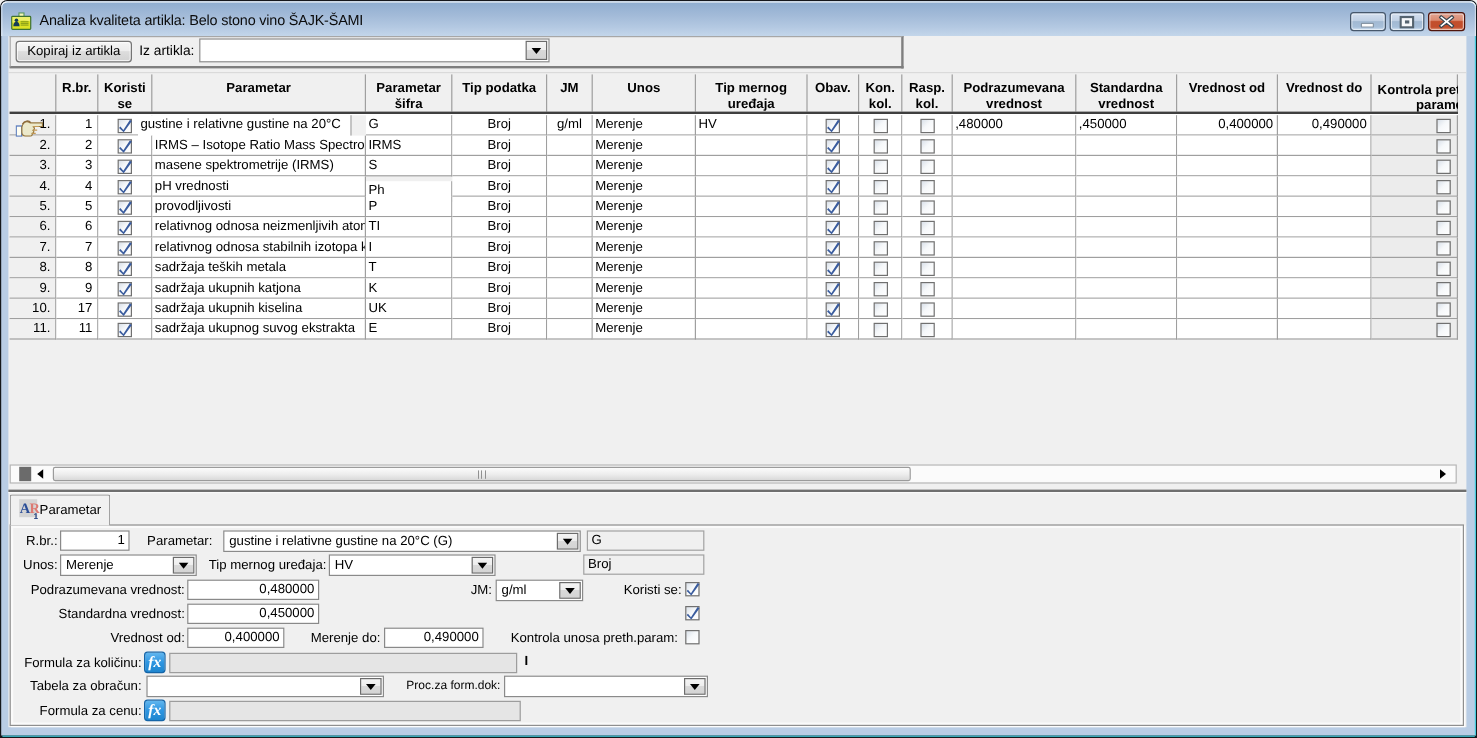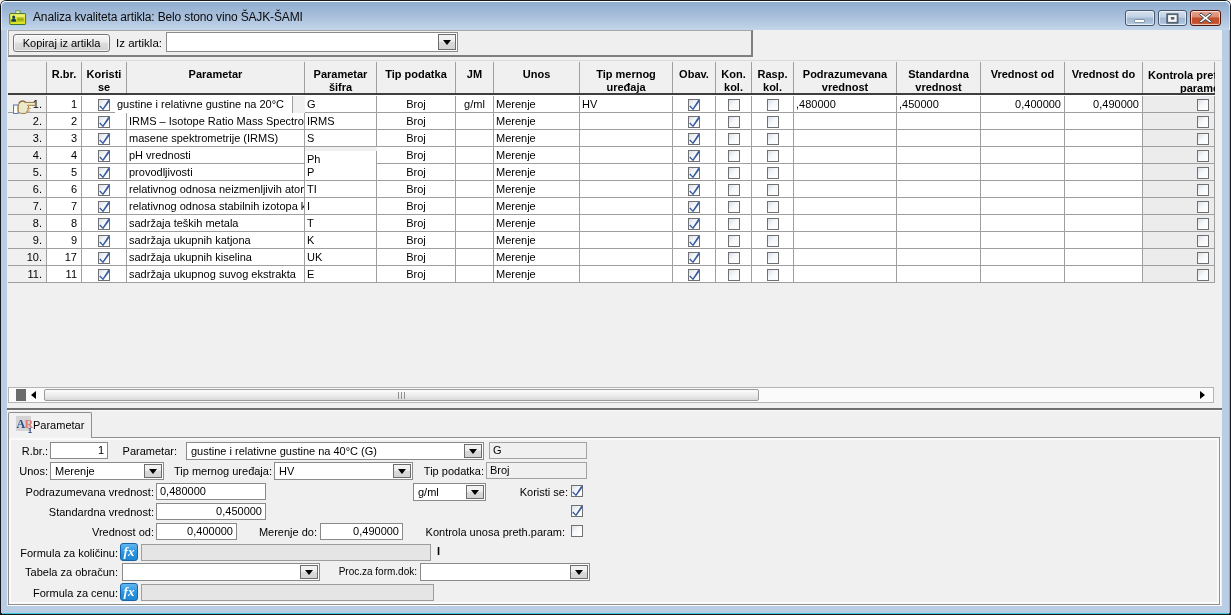--- a/index.html
+++ b/index.html
@@ -482,7 +482,7 @@
 <div class="tb" style="left:50px;top:442px;width:58px;height:17px;text-align:right;padding:0 3px;line-height:15px">1</div>
 <div class="lb" style="left:-123px;width:300px;top:445px;font-size:11px">Parametar:</div>
 <div class="combo" style="left:186px;top:442px;width:298px;height:18px">
-      <span class="cval">gustine i relativne gustine na 40°C (G)</span>
+      <span class="cval">gustine i relativne gustine na 20°C (G)</span>
       <span class="cbtn"></span>
     </div>
 <div class="tb ro" style="left:489px;top:442px;width:98px;height:17px;text-align:left;padding:0 3px;line-height:15px">G</div>

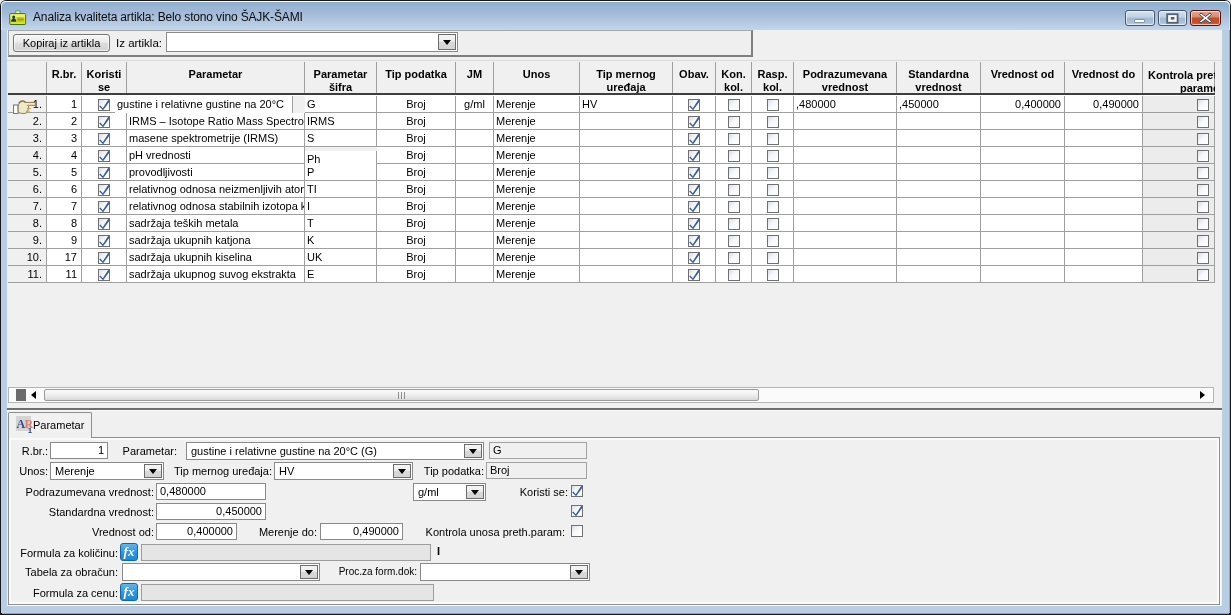--- a/index.html
+++ b/index.html
@@ -496,7 +496,6 @@
       <span class="cval">HV</span>
       <span class="cbtn"></span>
     </div>
-<div class="lb" style="left:184px;width:300px;top:465px;font-size:11px">Tip podatka:</div>
 <div class="tb ro" style="left:486px;top:462px;width:101px;height:17px;text-align:left;padding:0 3px;line-height:15px">Broj</div>
 <div class="lb" style="left:-146px;width:300px;top:486px;font-size:11px">Podrazumevana vrednost:</div>
 <div class="tb" style="left:156px;top:483px;width:110px;height:17px;text-align:left;padding:0 3px;line-height:15px">0,480000</div>

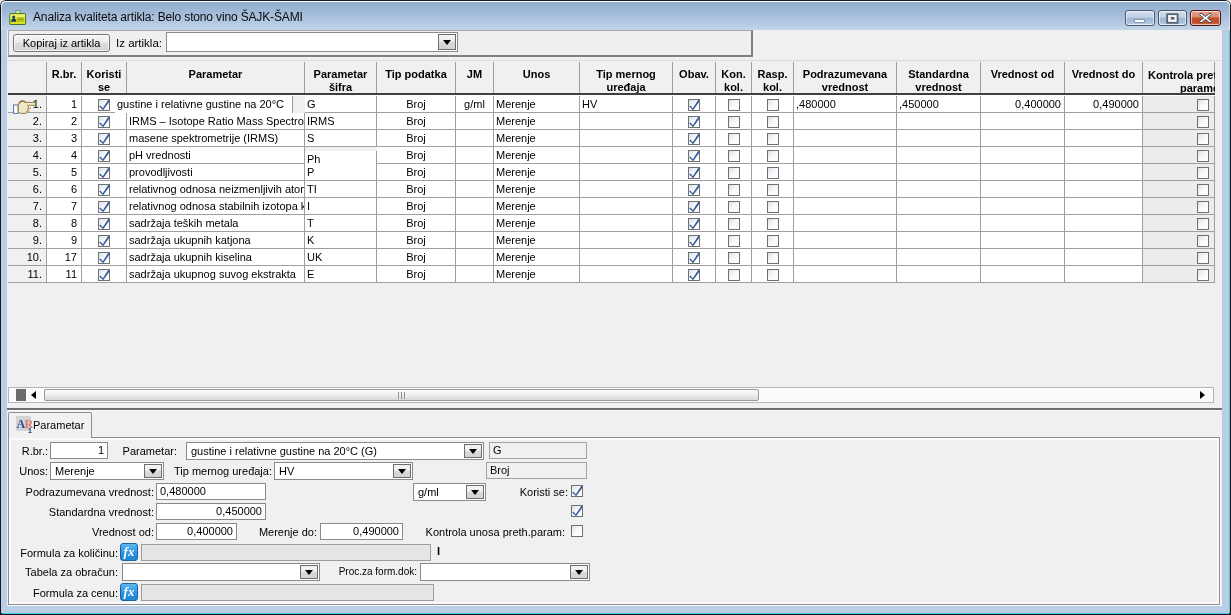--- a/index.html
+++ b/index.html
@@ -498,7 +498,7 @@
     </div>
 <div class="tb ro" style="left:486px;top:462px;width:101px;height:17px;text-align:left;padding:0 3px;line-height:15px">Broj</div>
 <div class="lb" style="left:-146px;width:300px;top:486px;font-size:11px">Podrazumevana vrednost:</div>
-<div class="tb" style="left:156px;top:483px;width:110px;height:17px;text-align:left;padding:0 3px;line-height:15px">0,480000</div>
+<div class="tb" style="left:156px;top:483px;width:110px;height:17px;text-align:right;padding:0 3px;line-height:15px">0,480000</div>
 <div class="combo" style="left:413px;top:483px;width:73px;height:18px">
       <span class="cval">g/ml</span>
       <span class="cbtn"></span>

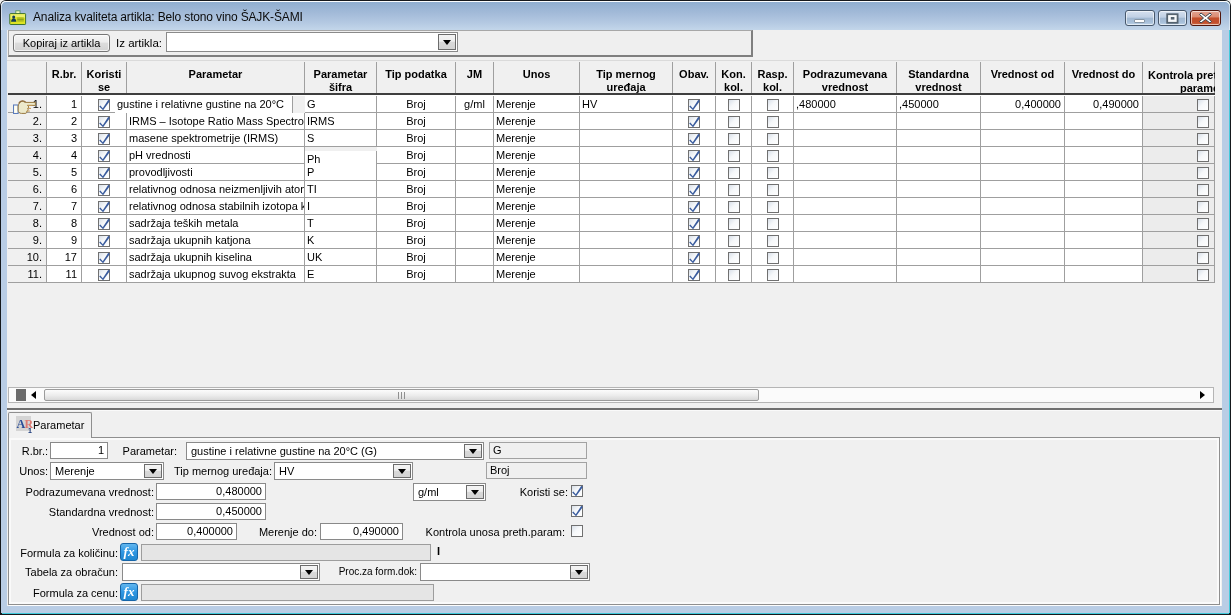--- a/index.html
+++ b/index.html
@@ -499,6 +499,7 @@
 <div class="tb ro" style="left:486px;top:462px;width:101px;height:17px;text-align:left;padding:0 3px;line-height:15px">Broj</div>
 <div class="lb" style="left:-146px;width:300px;top:486px;font-size:11px">Podrazumevana vrednost:</div>
 <div class="tb" style="left:156px;top:483px;width:110px;height:17px;text-align:right;padding:0 3px;line-height:15px">0,480000</div>
+<div class="lb" style="left:110px;width:300px;top:486px;font-size:11px">JM:</div>
 <div class="combo" style="left:413px;top:483px;width:73px;height:18px">
       <span class="cval">g/ml</span>
       <span class="cbtn"></span>

